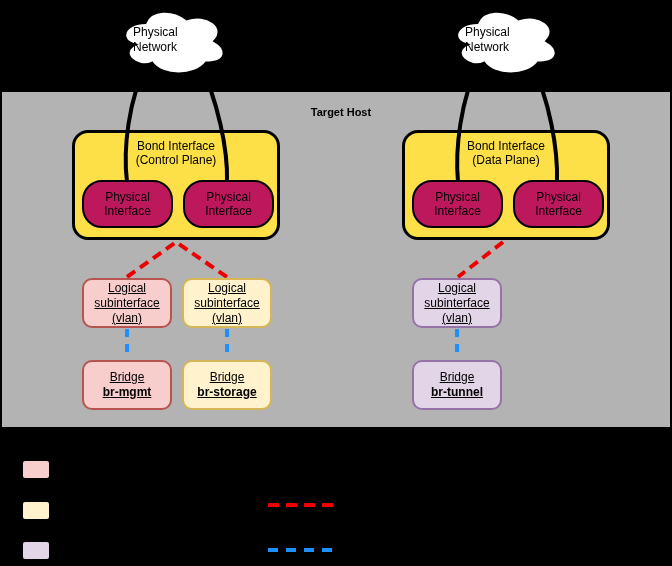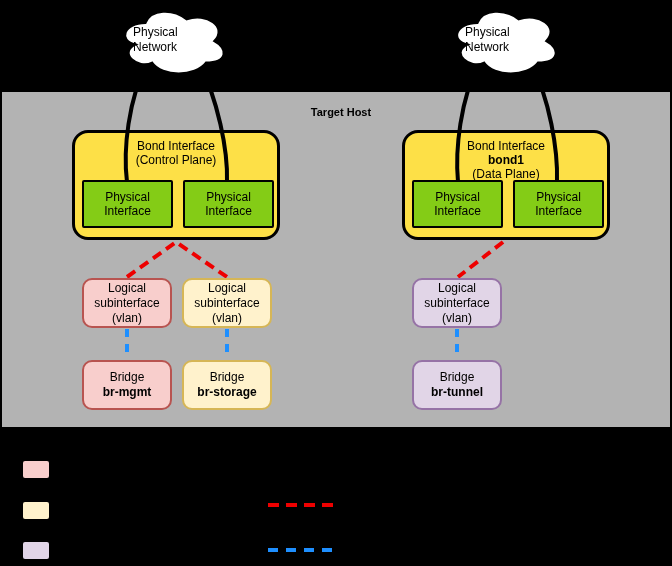--- a/index.html
+++ b/index.html
@@ -68,7 +68,6 @@
   </div>
   <div class="bond" style="left:402px; top:130px;">
     <span class="bline">Bond Interface</span>
-    <span class="bline bname">bond1</span>
     <span class="bline">(Data Plane)</span>
   </div>
 

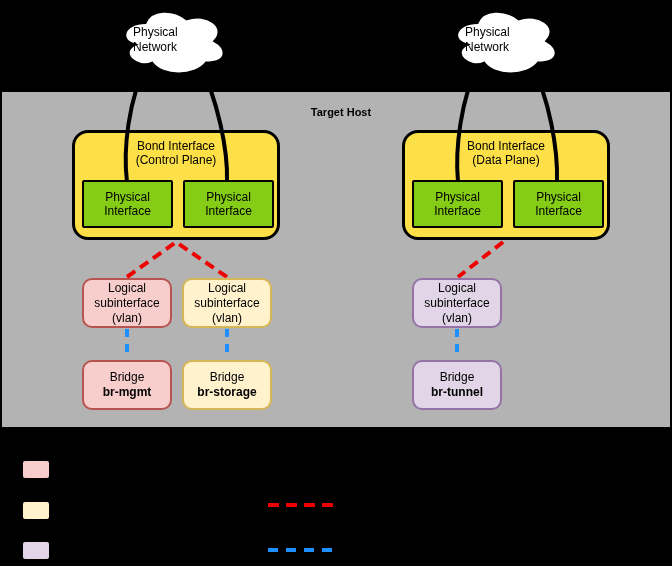--- a/index.html
+++ b/index.html
@@ -33,8 +33,8 @@
   .bline { display:block; }
   .bname { font-weight:bold; }
   .port {
-    position:absolute; width:91px; height:48px; background:#84cc16;
-    border:2px solid #000; border-radius:2px; box-sizing:border-box;
+    position:absolute; width:91px; height:48px; background:#be185d;
+    border:2px solid #000; border-radius:20px; box-sizing:border-box;
     display:flex; align-items:center; justify-content:center;
     text-align:center; font-size:12px; line-height:14px; z-index:4;
   }

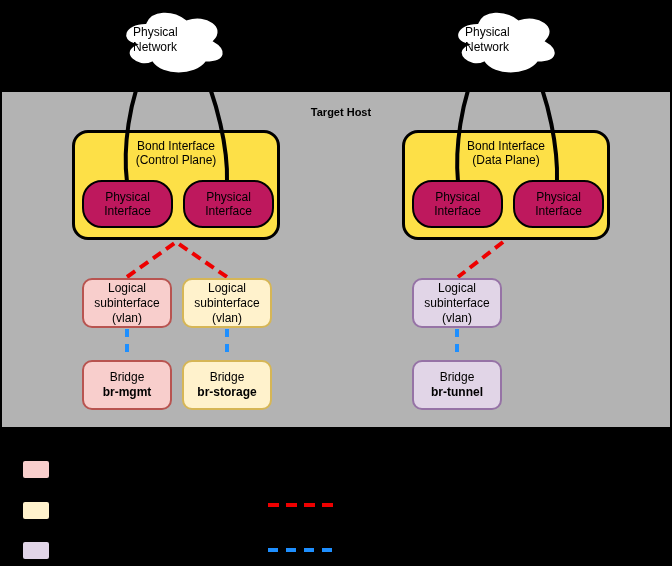--- a/index.html
+++ b/index.html
@@ -45,7 +45,7 @@
     display:flex; align-items:center; justify-content:center;
     text-align:center; font-size:12px; line-height:15px; z-index:4;
   }
-  .cbox .inner { width:86px; }
+  .cbox .inner { width:86px;text-decoration:underline; }
   .pink   { background:var(--pink-fill,#f8cecc);   border-color:var(--pink-stroke,#b85450); }
   .yellow { background:var(--yellow-fill,#fff2cc); border-color:var(--yellow-stroke,#d6b656); }
   .purple { background:var(--purple-fill,#e1d5e7); border-color:var(--purple-stroke,#9673a6); }

